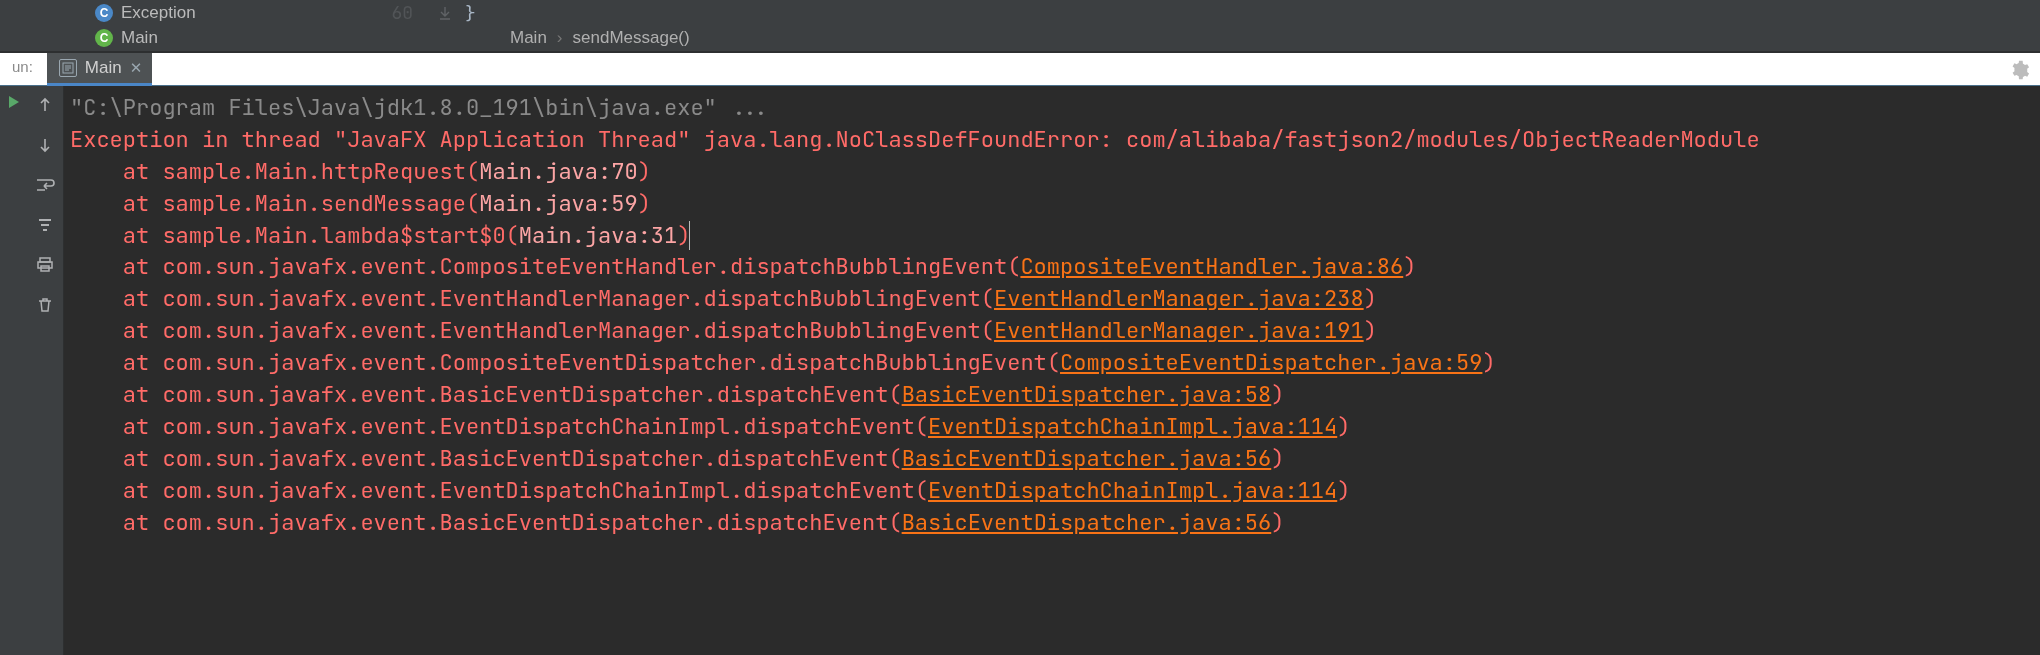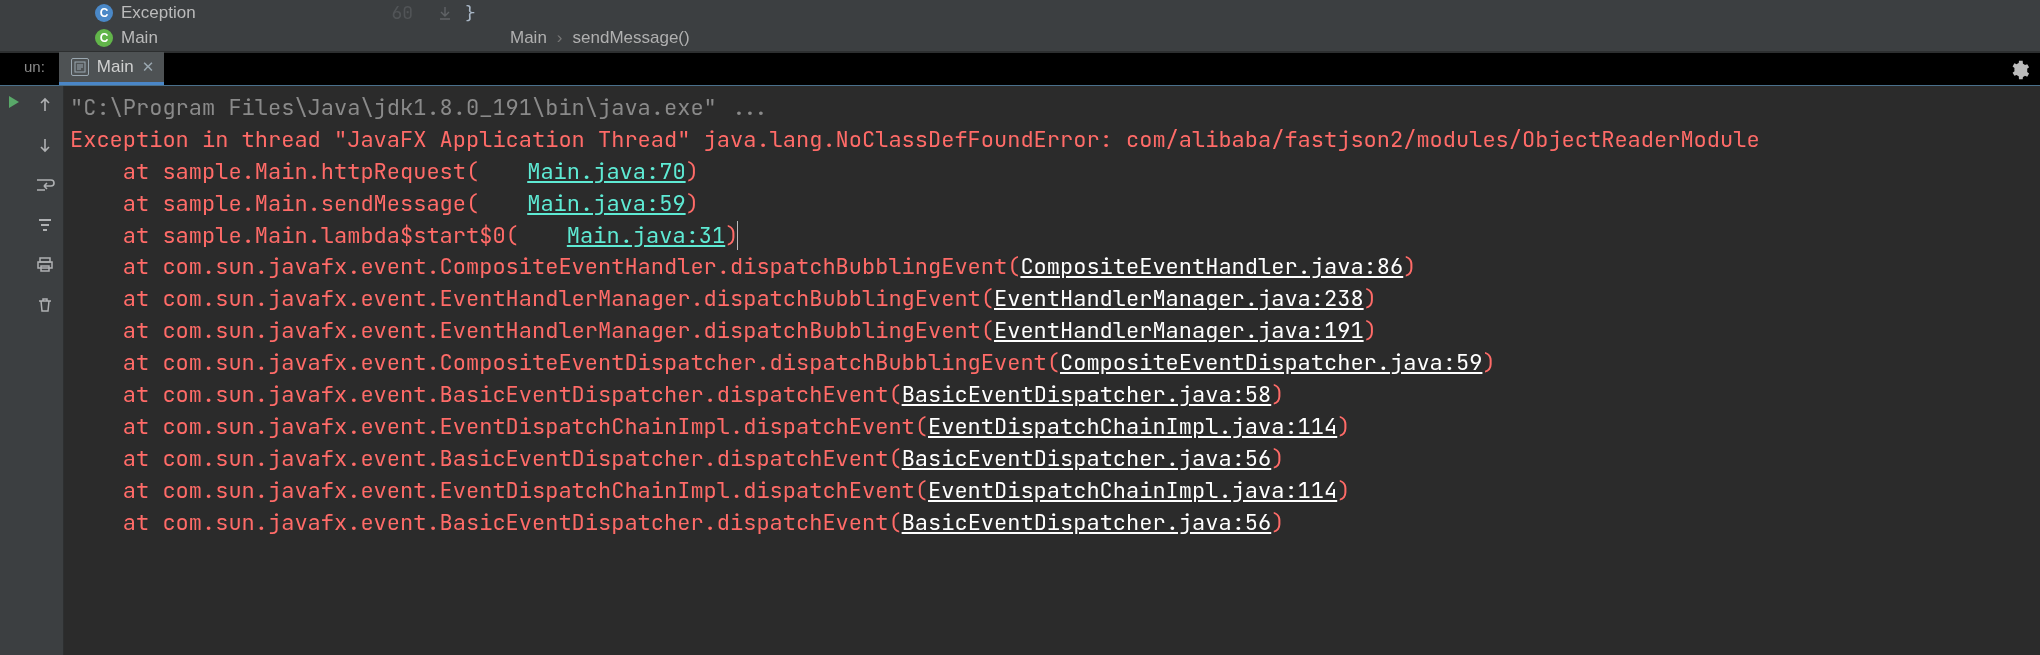--- a/index.html
+++ b/index.html
@@ -46,11 +46,11 @@
   
   .run-tabbar {
     height:34px;
-    background:#000000;
+    background:#ffffff;
     border-top:1px solid #2d2f30;
     border-bottom:1px solid #4a708b;
-    display:flex; align-items:flex-end;
-    padding-left:16px;
+    display:flex; align-items:flex-start;
+    padding-left:4px;
     position:relative;
   }
   .run-label { color:#8a8a8a; font-size:15px; padding:0 14px 6px 8px; align-self:center;}

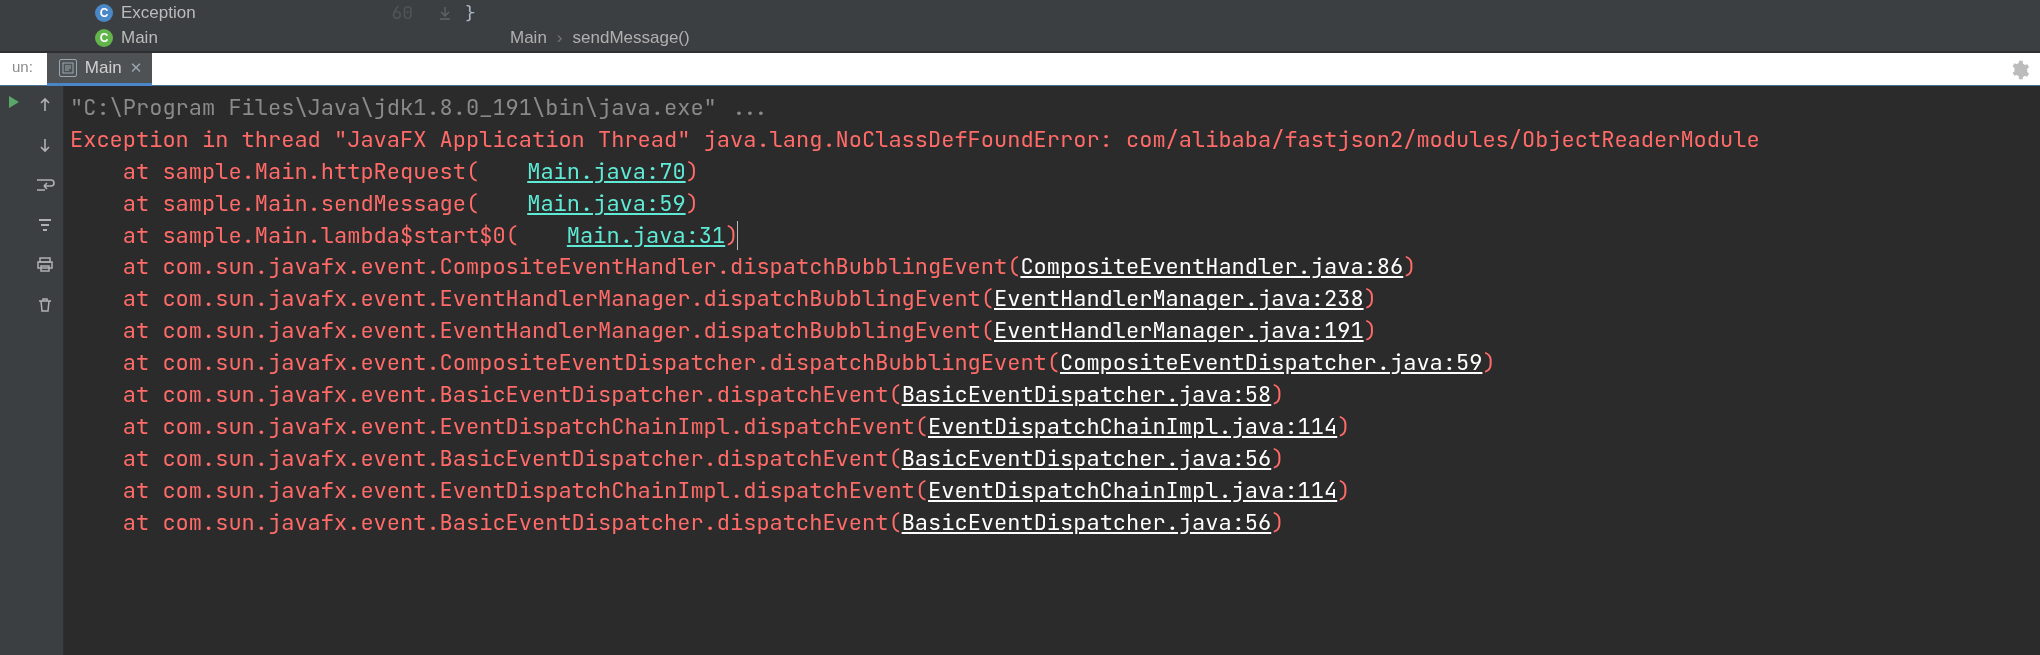--- a/index.html
+++ b/index.html
@@ -88,7 +88,7 @@
   }
   .c-gray  { color:#8a8a8a; }
   .c-red   { color:#ff6b68; }
-  .c-link  { color:#5eead4; text-decoration:underline; cursor:pointer;margin-left:48px;}
+  .c-link  { color:#fca5a5; cursor:pointer;}
   .c-mlink { color:#ffffff; text-decoration:underline; cursor:pointer;}
   .caret   { border-left:1px solid #bbbbbb; margin-left:-1px;}
 </style>

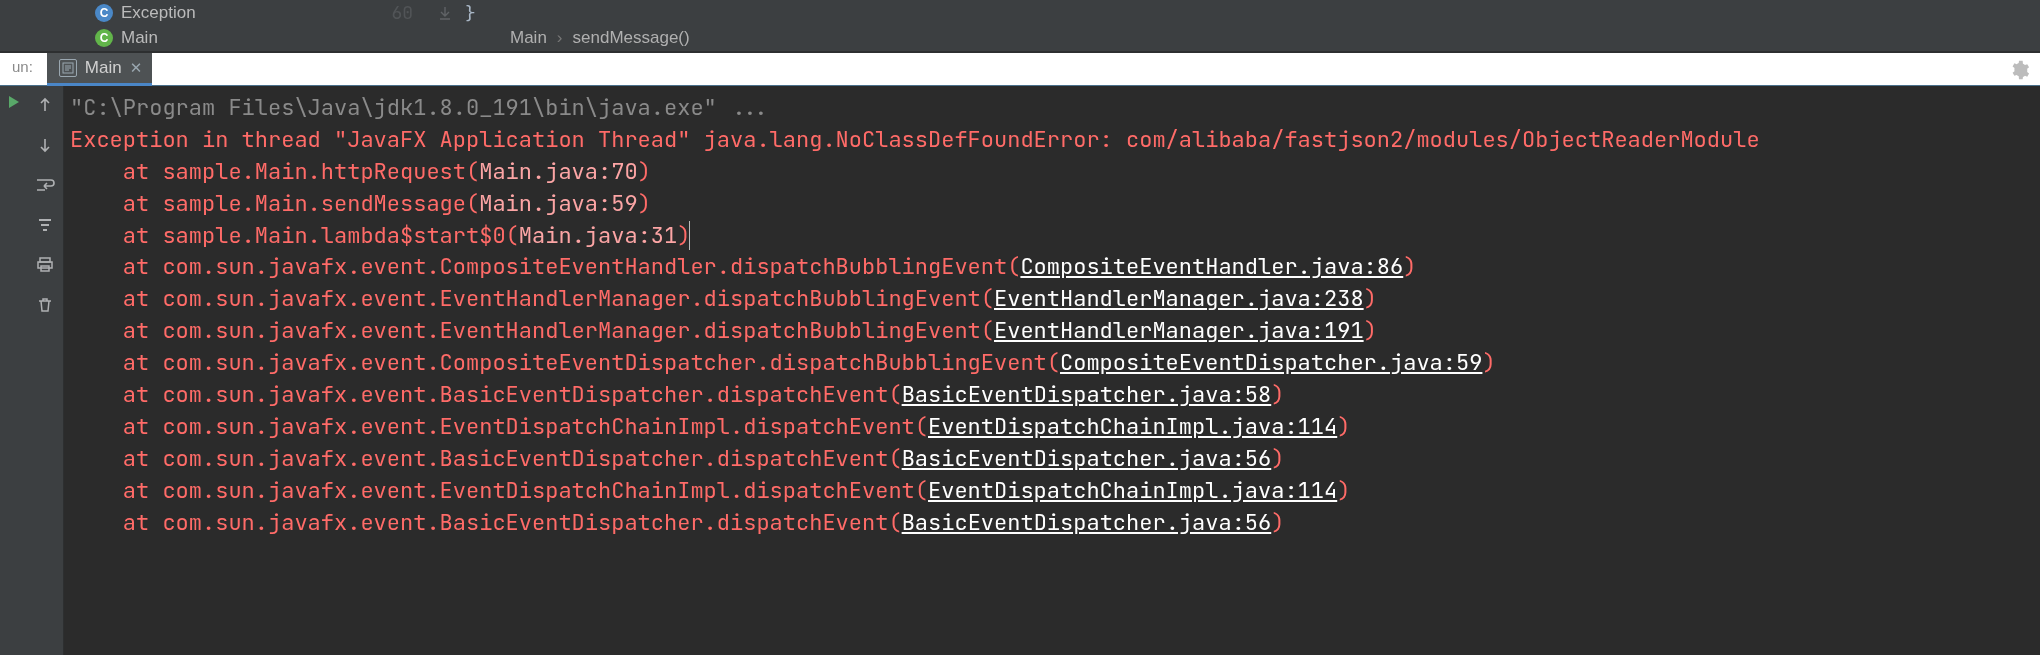--- a/index.html
+++ b/index.html
@@ -89,7 +89,7 @@
   .c-gray  { color:#8a8a8a; }
   .c-red   { color:#ff6b68; }
   .c-link  { color:#fca5a5; cursor:pointer;}
-  .c-mlink { color:#ffffff; text-decoration:underline; cursor:pointer;}
+  .c-mlink { color:#f97316; text-decoration:underline; cursor:pointer;}
   .caret   { border-left:1px solid #bbbbbb; margin-left:-1px;}
 </style>
 </head>

